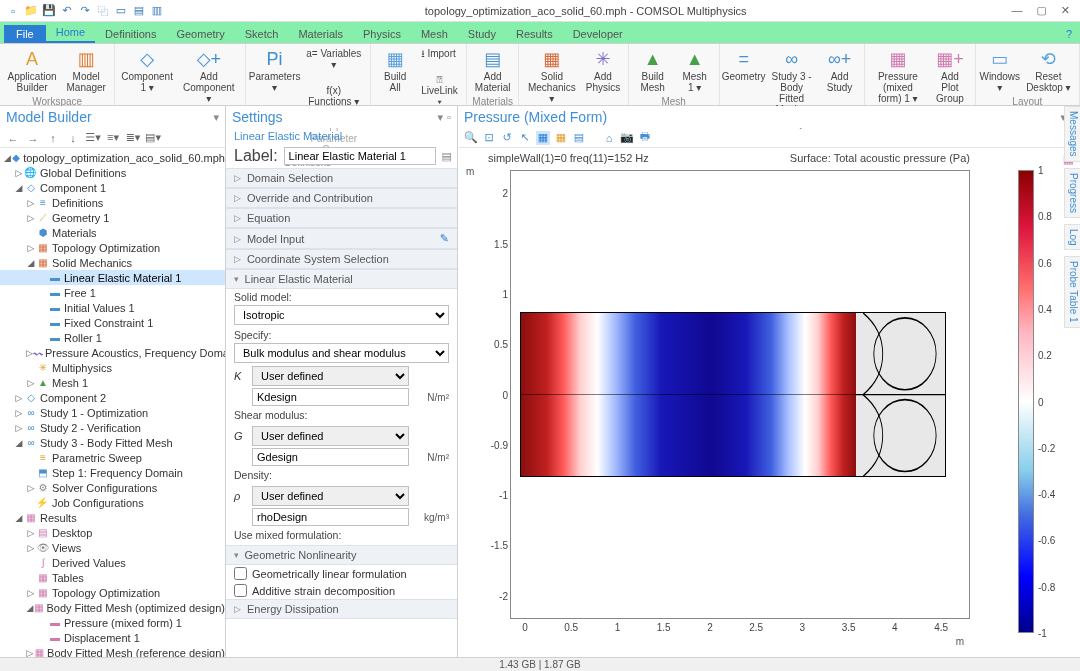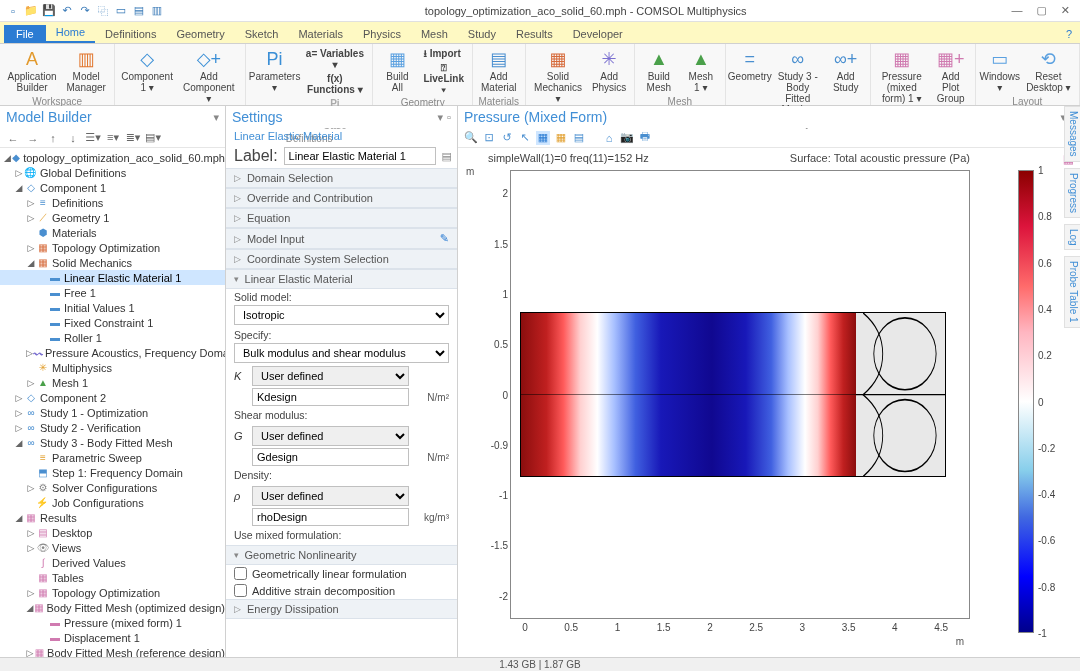--- a/index.html
+++ b/index.html
@@ -13,7 +13,7 @@
 .winbtns { display: flex; gap: 14px; padding: 0 10px; color: #666; font-size: 12px; }
 
 
-.menutabs { height: 22px; display: flex; align-items: flex-end; background: #fef9c3; border-bottom: 1px solid #d0d0d0; padding-left: 4px; }
+.menutabs { height: 22px; display: flex; align-items: flex-end; background: #86efac; border-bottom: 1px solid #d0d0d0; padding-left: 4px; }
 .file-tab { background: #2b7cd3; color: #fff; padding: 3px 12px; font-size: 11px; }
 .mtab { padding: 3px 10px; font-size: 11px; color: #555; cursor: pointer; }
 .mtab.active { color: #2b7cd3; border-bottom: 2px solid #2b7cd3; }

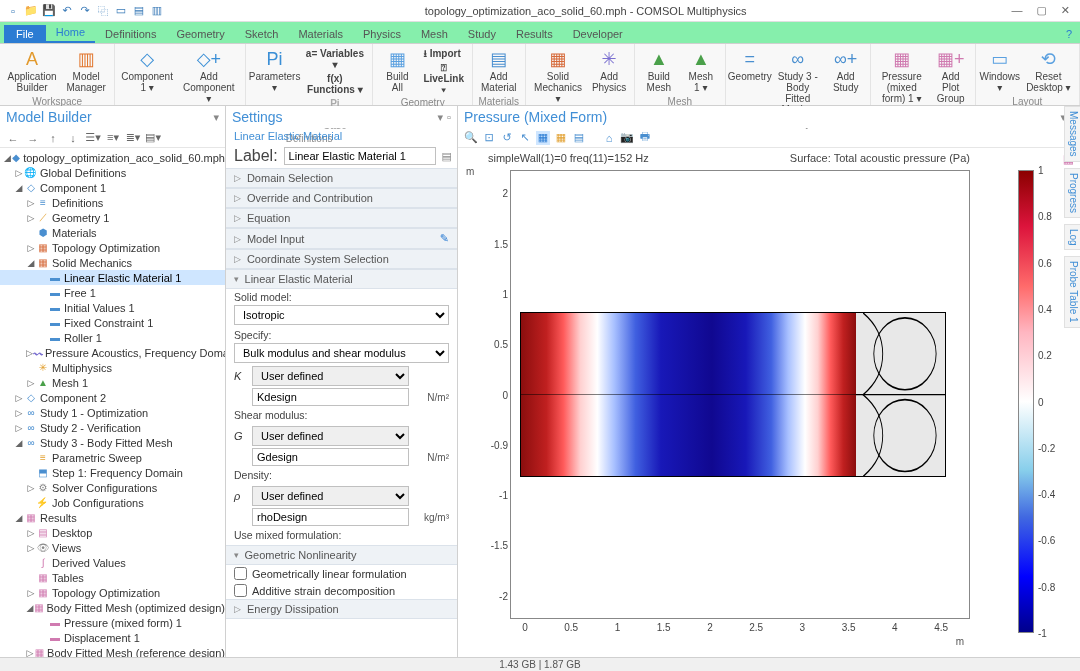--- a/index.html
+++ b/index.html
@@ -29,7 +29,7 @@
 .rbtn .rlbl { font-size: 10px; color: #444; text-align: center; line-height: 1.1; margin-top: 1px; }
 .rbtn.small { flex-direction: row; min-width: auto; padding: 1px 4px; gap: 3px; }
 .rbtn.small .rlbl { font-size: 10px; }
-.rcol { display: flex; flex-direction: column; gap: 0; font-weight: bold; }
+.rcol { display: flex; flex-direction: column; gap: 12px; }
 
 
 .main { display: flex; height: 551px; }

